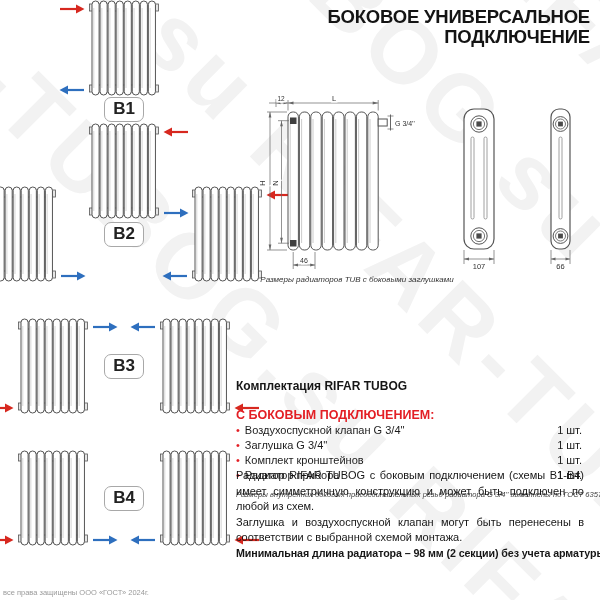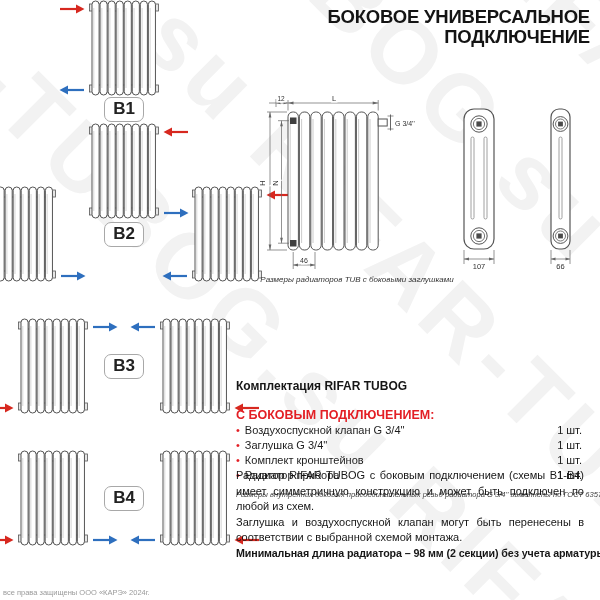--- a/index.html
+++ b/index.html
@@ -479,7 +479,7 @@
     <p class="bold">Минимальная длина радиатора – 98 мм (2 секции) без учета арматуры.</p>
   </div>
 
-  <div class="copyright">все права защищены ООО «КАРЭ» 2024г.</div>
+  <div class="copyright">все права защищены ООО «ГОСТ» 2024г.</div>
 
 </div>
 

